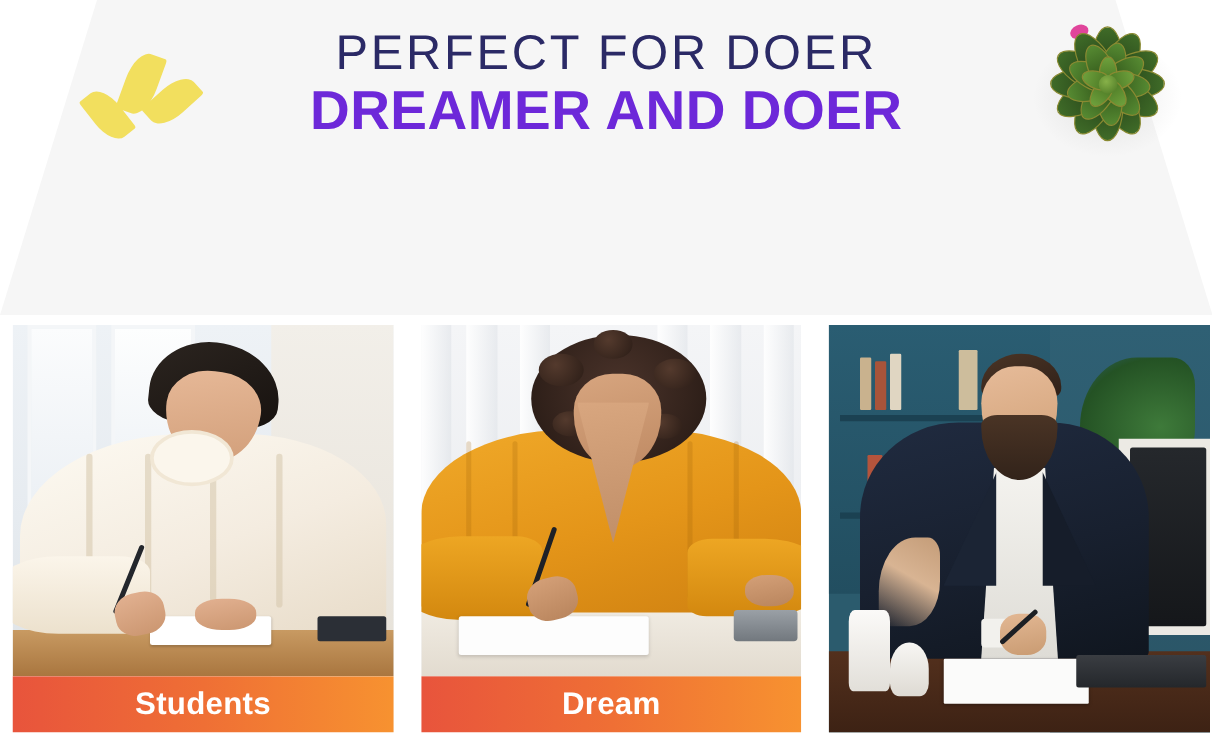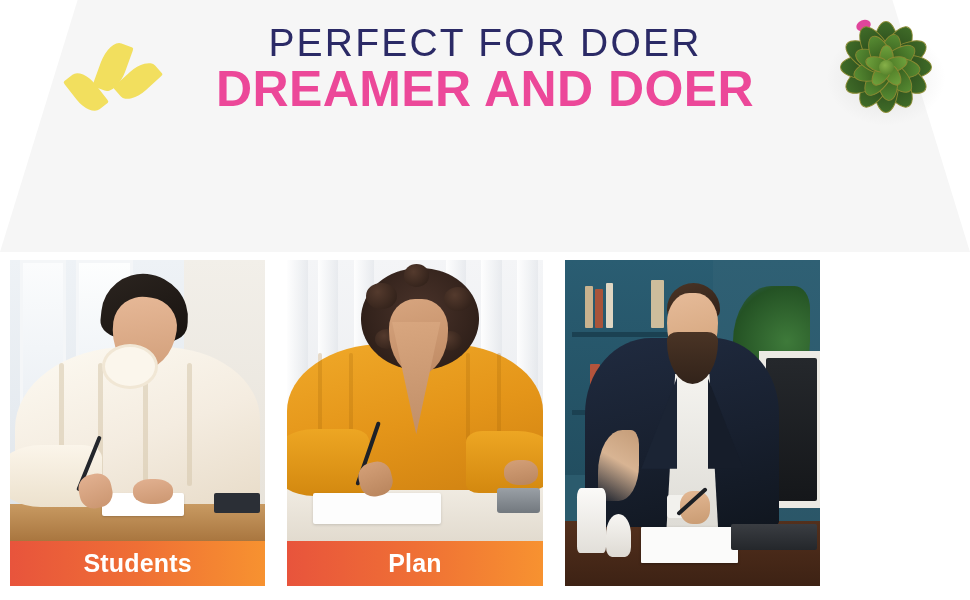--- a/index.html
+++ b/index.html
@@ -62,8 +62,8 @@
     letter-spacing:2.2px; color:#2b2a66;
   }
   .hl-line2{
-    font-size:50px; line-height:54px; font-weight:700;
-    letter-spacing:0.4px; color:#ec4899; margin-top:-2px;
+    font-size:44px; line-height:54px; font-weight:700;
+    letter-spacing:0.4px; color:#6d28d9; margin-top:-2px;
   }
 
   

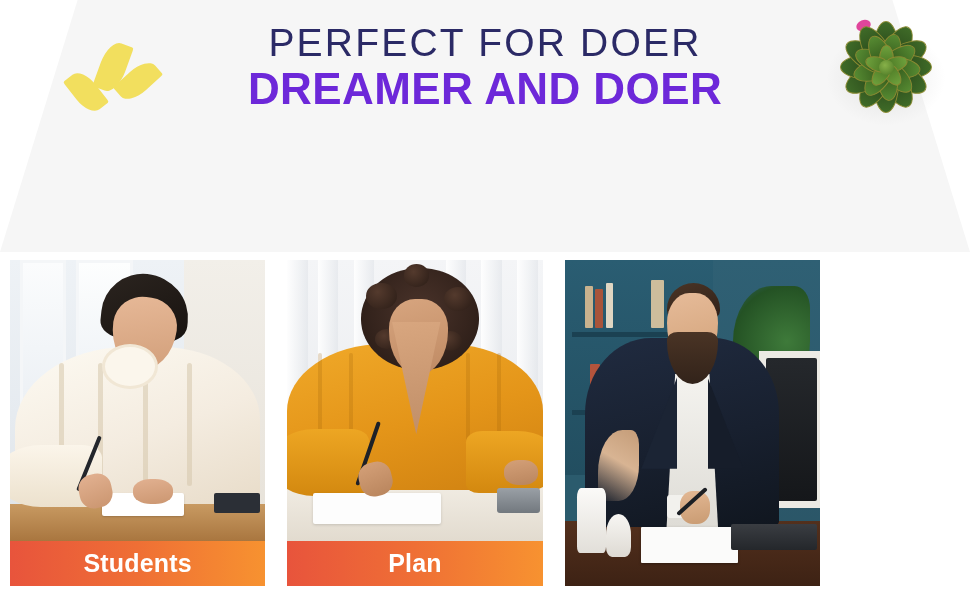--- a/index.html
+++ b/index.html
@@ -77,7 +77,7 @@
   
   .cards{
     position:absolute; left:10px; top:260px;
-    width:810px; height:326px;
+    width:958px; height:326px;
     display:flex; gap:22px;
   }
   .card{

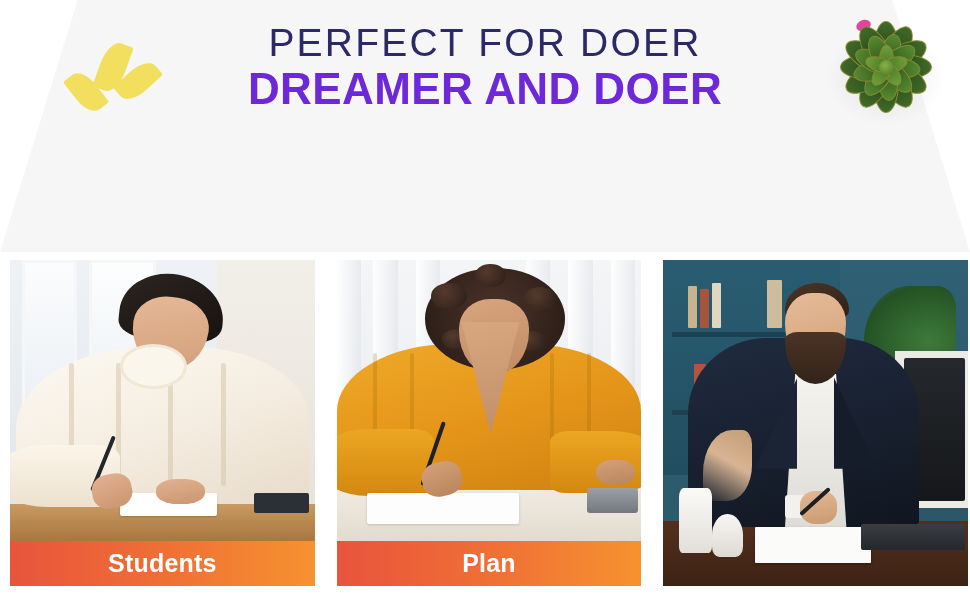--- a/index.html
+++ b/index.html
@@ -428,7 +428,7 @@
             <span class="hand-r"></span>
         </div>
       </div>
-      <div class="card-label">Plan</div>
+      <div class="card-label">Dream</div>
     </div>
 
     <div class="card">

